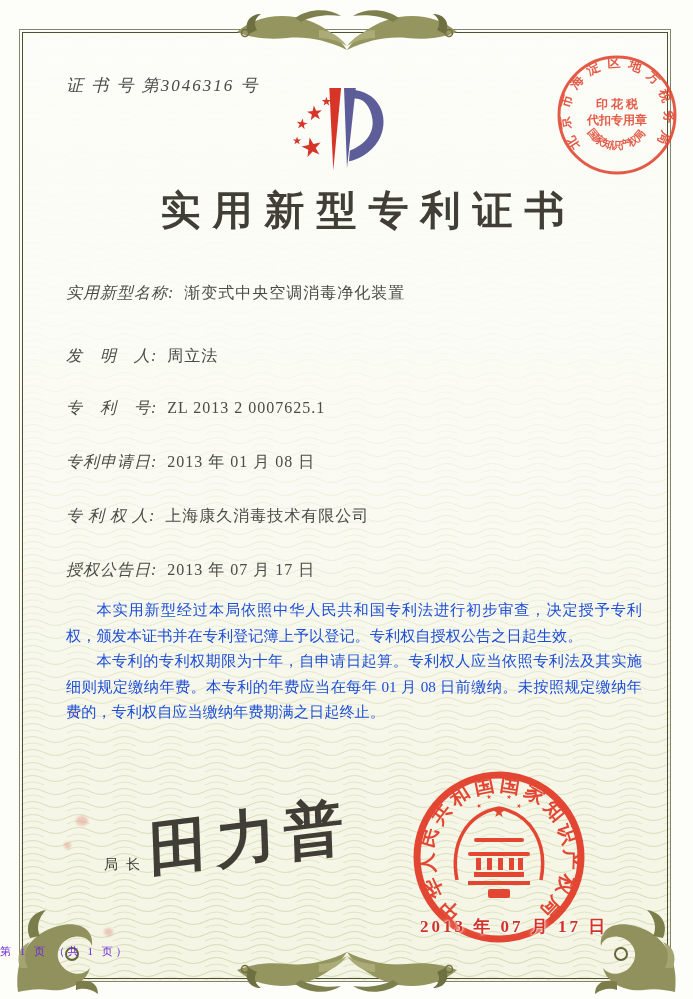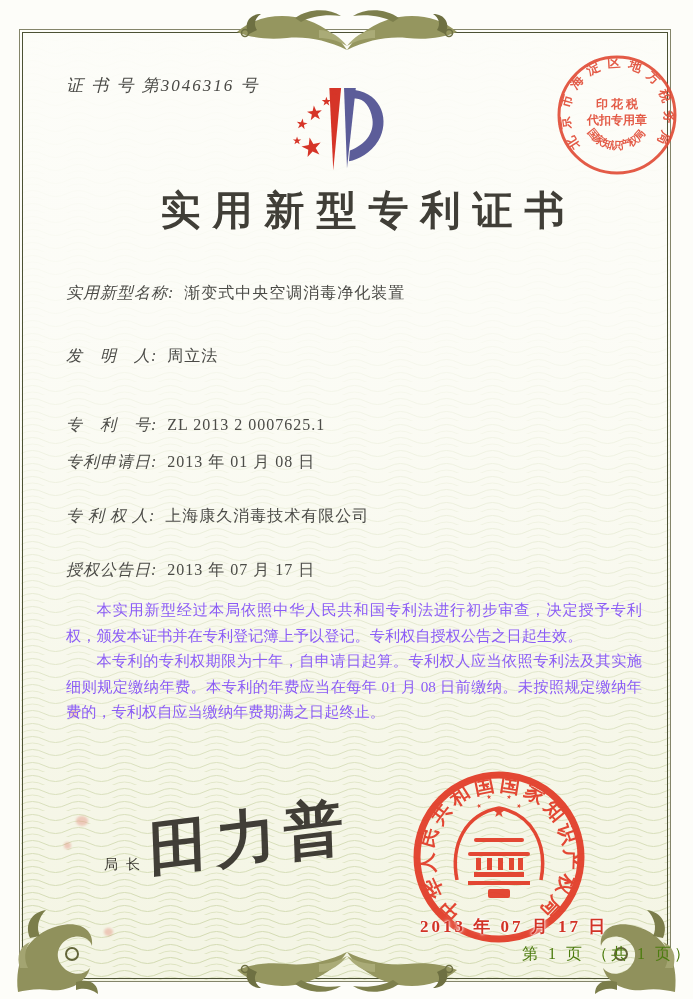--- a/index.html
+++ b/index.html
@@ -113,7 +113,7 @@
   <div class="abs field z4" style="top:346px">
     <span class="lb">发　明　人:</span><span>周立法</span>
   </div>
-  <div class="abs field z4" style="top:415px">
+  <div class="abs field z4" style="top:398px">
     <span class="lb">专　利　号:</span><span>ZL 2013 2 0007625.1</span>
   </div>
   <div class="abs field z4" style="top:452px">

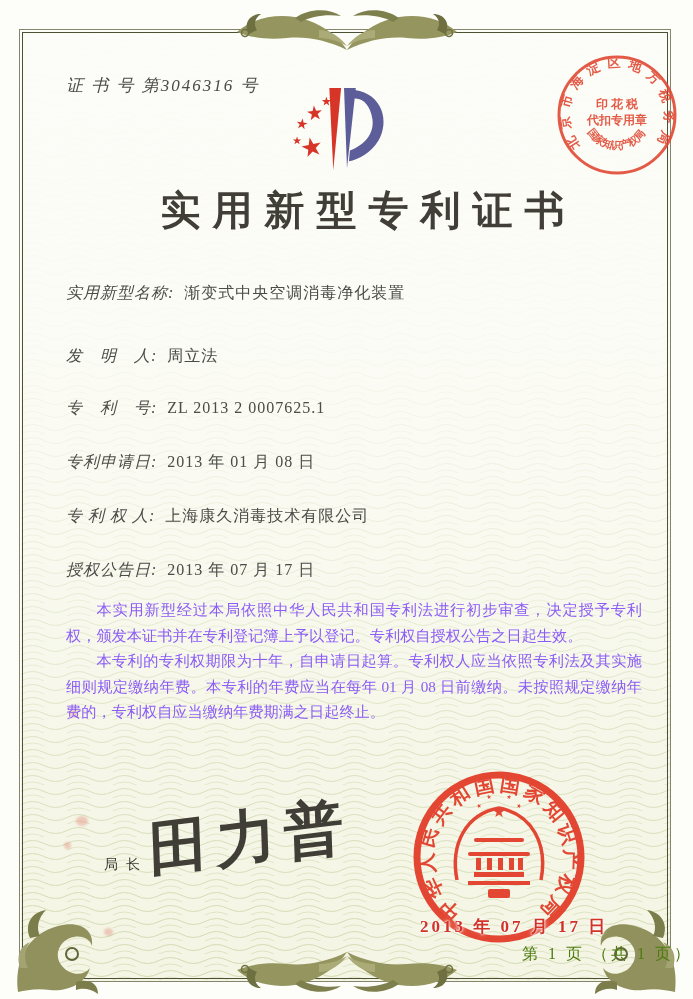--- a/index.html
+++ b/index.html
@@ -20,7 +20,7 @@
   .field{left:66px;font-size:16px;color:#4b4b47;letter-spacing:1px;white-space:nowrap;}
   .field .lb{margin-right:10px;font-style:italic;}
   #body-text{left:66px;top:597px;width:576px;font-size:15.2px;line-height:25.6px;
-             color:#8b5cf6;text-align:justify;}
+             color:#1d4ed8;text-align:justify;}
   #body-text p{margin:0;text-indent:2em;}
   #signer-title{left:104px;top:856px;font-size:14px;letter-spacing:8px;color:#3c3a33;font-family:Liberation Serif, serif;}
   #signature{left:148px;top:798px;font-size:60px;font-weight:bold;color:#2e2b25;opacity:.9;

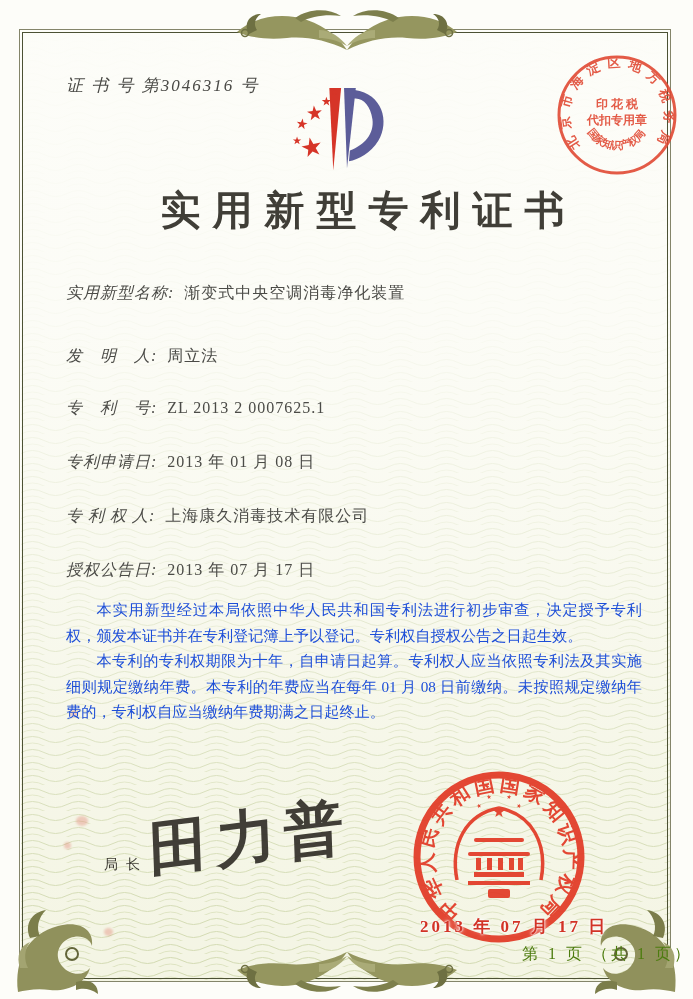--- a/index.html
+++ b/index.html
@@ -27,7 +27,7 @@
              transform:rotate(-7deg) skewX(-5deg);letter-spacing:8px;white-space:nowrap;}
   #seal-date{left:420px;top:915px;font-size:17px;font-weight:bold;letter-spacing:3px;color:#d23326;
              text-shadow:0 0 2px #fff,0 0 2px #fff,0 0 5px rgba(255,255,255,.85);z-index:7;}
-  #footer{left:0;top:944px;width:100%;text-align:right;font-size:16px;letter-spacing:3px;color:#4d7c0f;}
+  #footer{left:0;top:944px;width:100%;text-align:left;font-size:11px;letter-spacing:3px;color:#6d28d9;}
   .speck{border-radius:50%;background:rgba(214,66,52,.25);filter:blur(1px);}
   .z2{z-index:2}.z3{z-index:3}.z4{z-index:4}.z5{z-index:5}
 </style>

